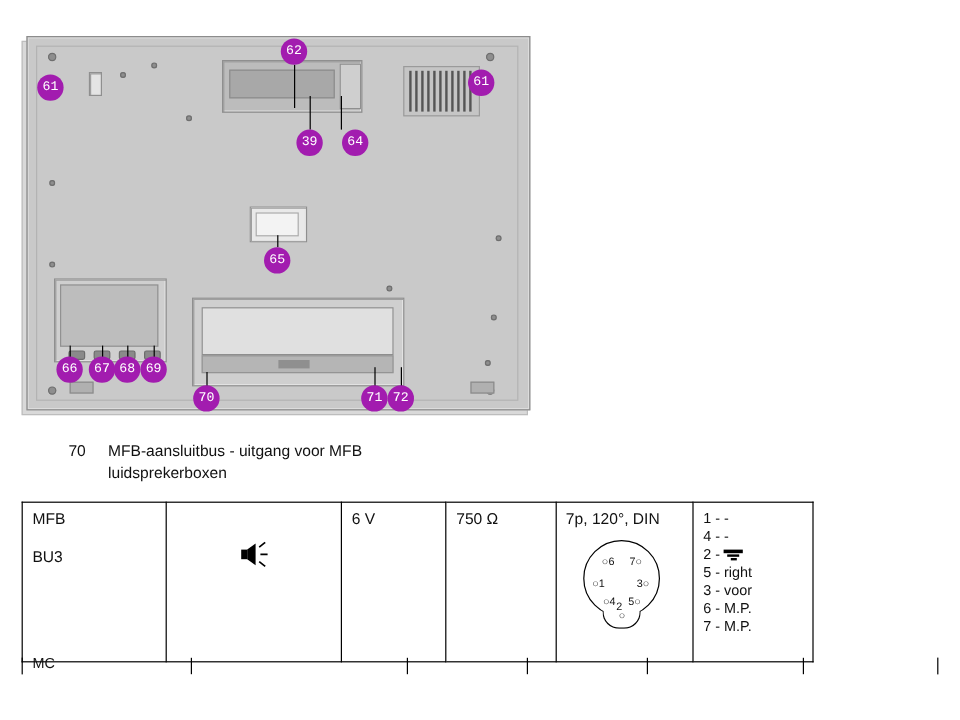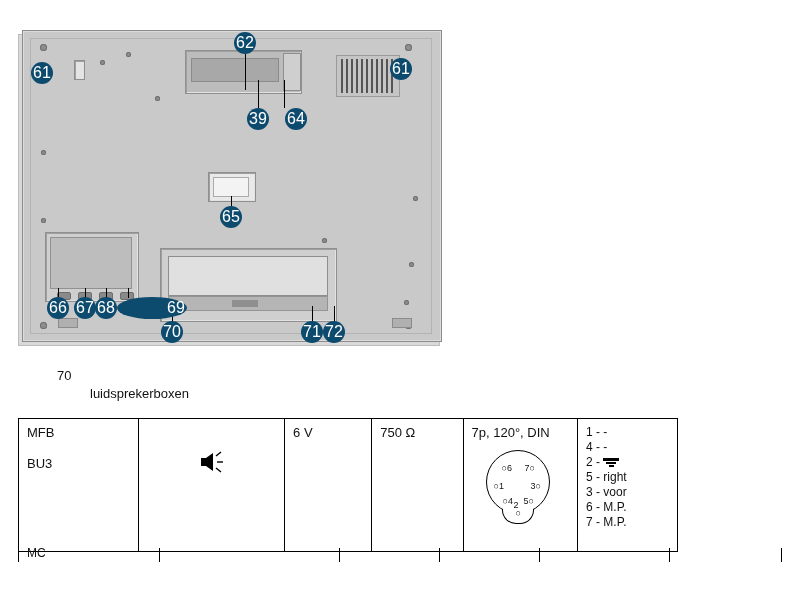--- a/index.html
+++ b/index.html
@@ -206,12 +206,12 @@
     width: 22px;
     height: 22px;
     border-radius: 50%;
-    background: #0c4a6e;
+    background: #a21caf;
     color: #ffffff;
-    font-size: 16px;
+    font-size: 11px;
     line-height: 22px;
     text-align: center;
-    font-family: Liberation Sans, sans-serif;
+    font-family: Liberation Mono, monospace;
   }
   .leader {
     position: absolute;

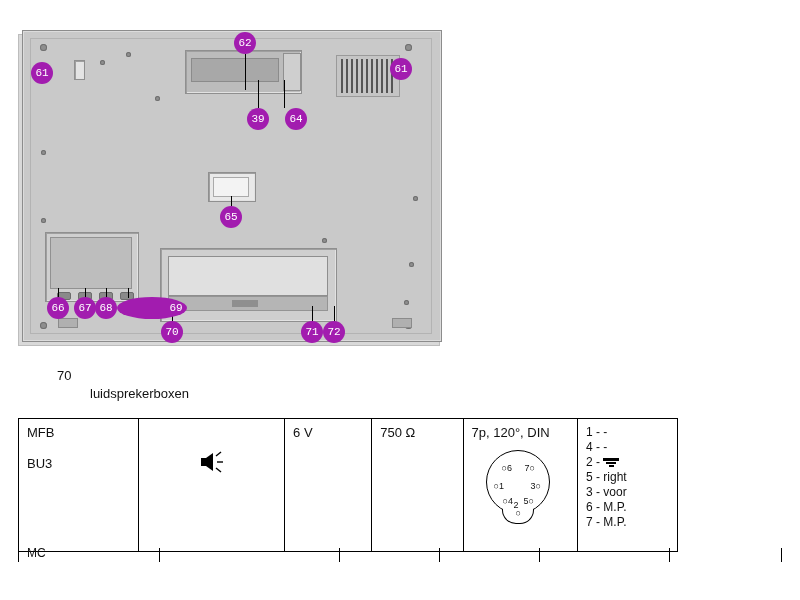--- a/index.html
+++ b/index.html
@@ -451,7 +451,7 @@
   <div class="callout" style="left:47px;  top:297px;">66</div>
   <div class="callout" style="left:74px;  top:297px;">67</div>
   <div class="callout" style="left:95px;  top:297px;">68</div>
-  <div class="callout" style="left:117px; top:297px;padding-left:48px;">69</div>
+  <div class="callout" style="left:117px; top:297px;">69</div>
   <div class="callout" style="left:161px; top:321px;">70</div>
   <div class="callout" style="left:301px; top:321px;">71</div>
   <div class="callout" style="left:323px; top:321px;">72</div>

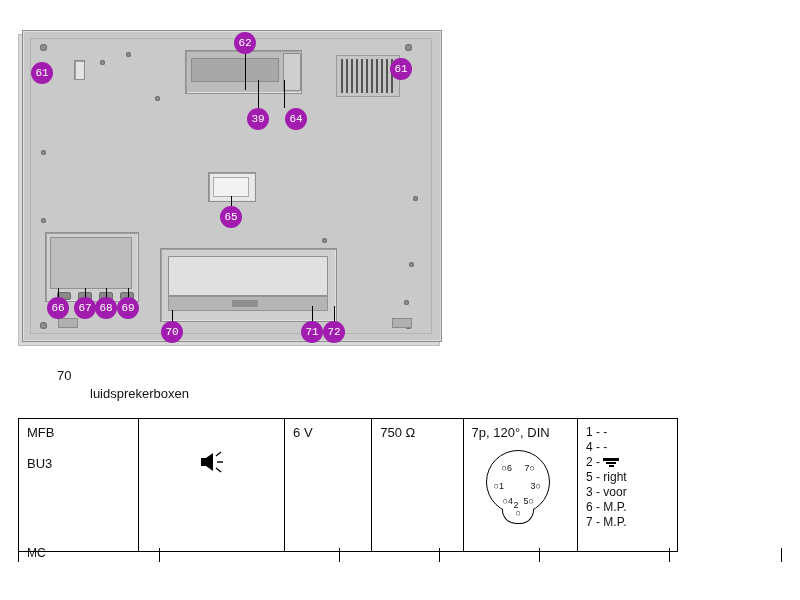--- a/index.html
+++ b/index.html
@@ -459,6 +459,7 @@
 
 <div id="caption">
   <span class="cap-num">70</span>
+  <span class="cap-l1">MFB-aansluitbus - uitgang voor MFB</span>
   <span class="cap-l2">luidsprekerboxen</span>
 </div>
 

